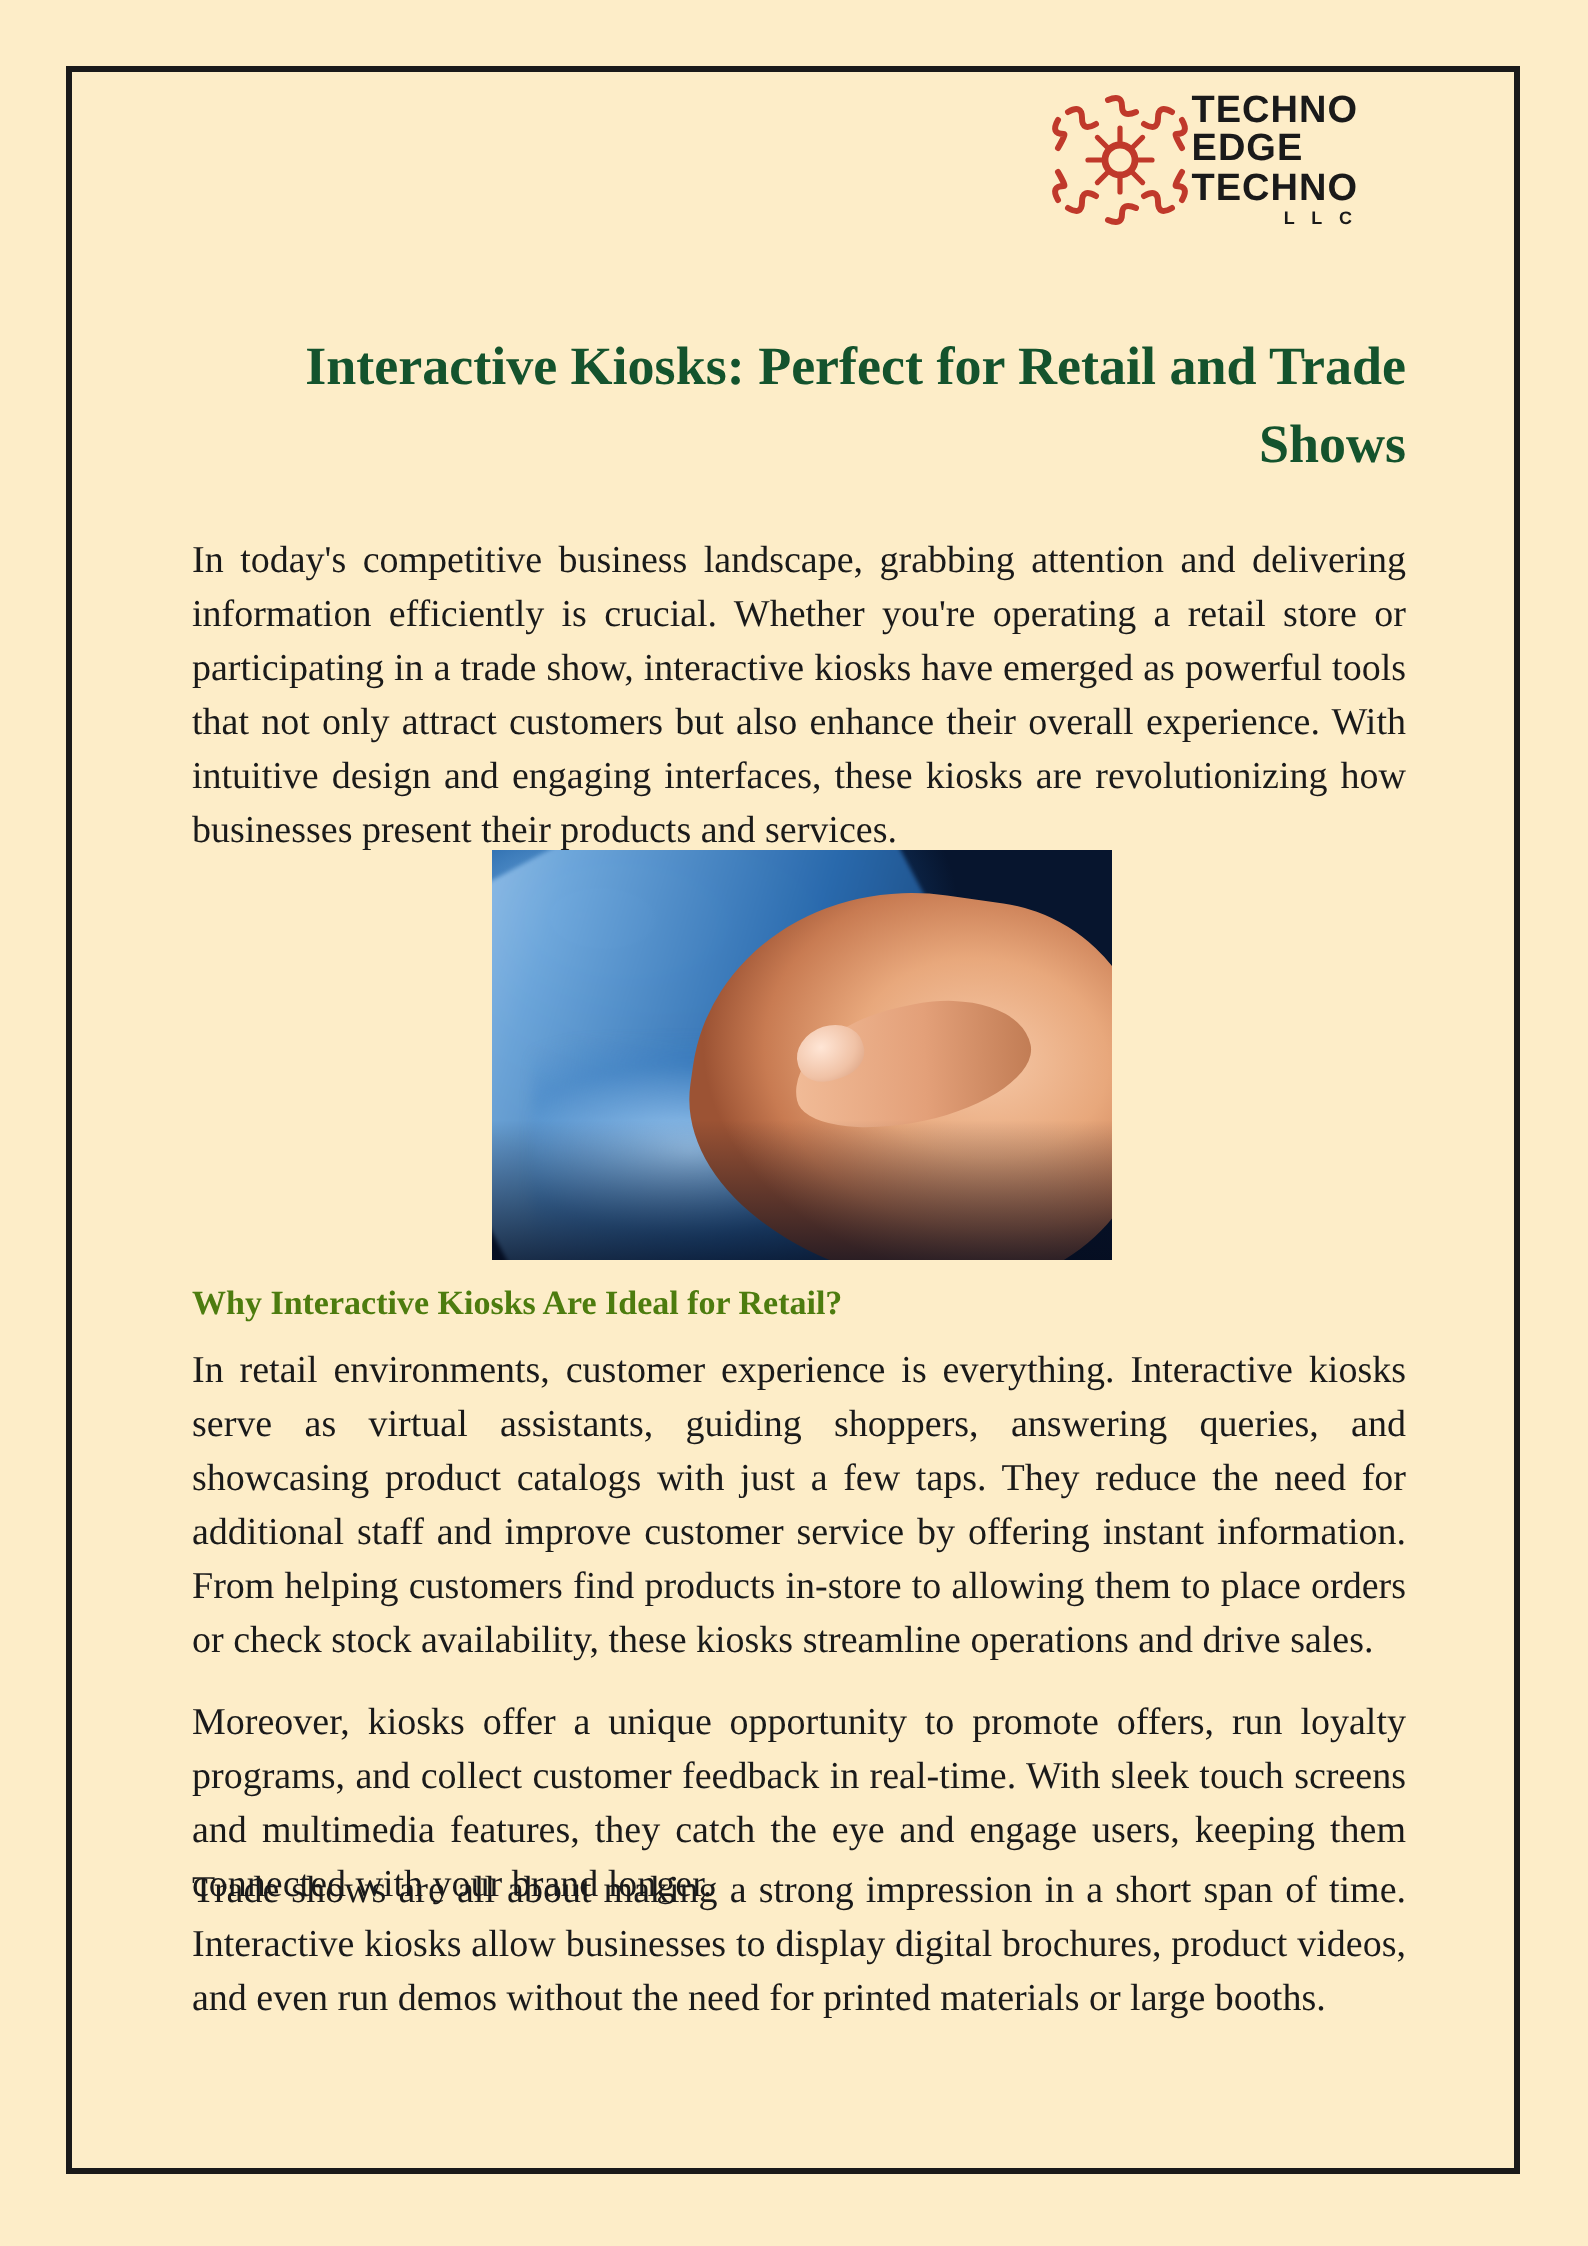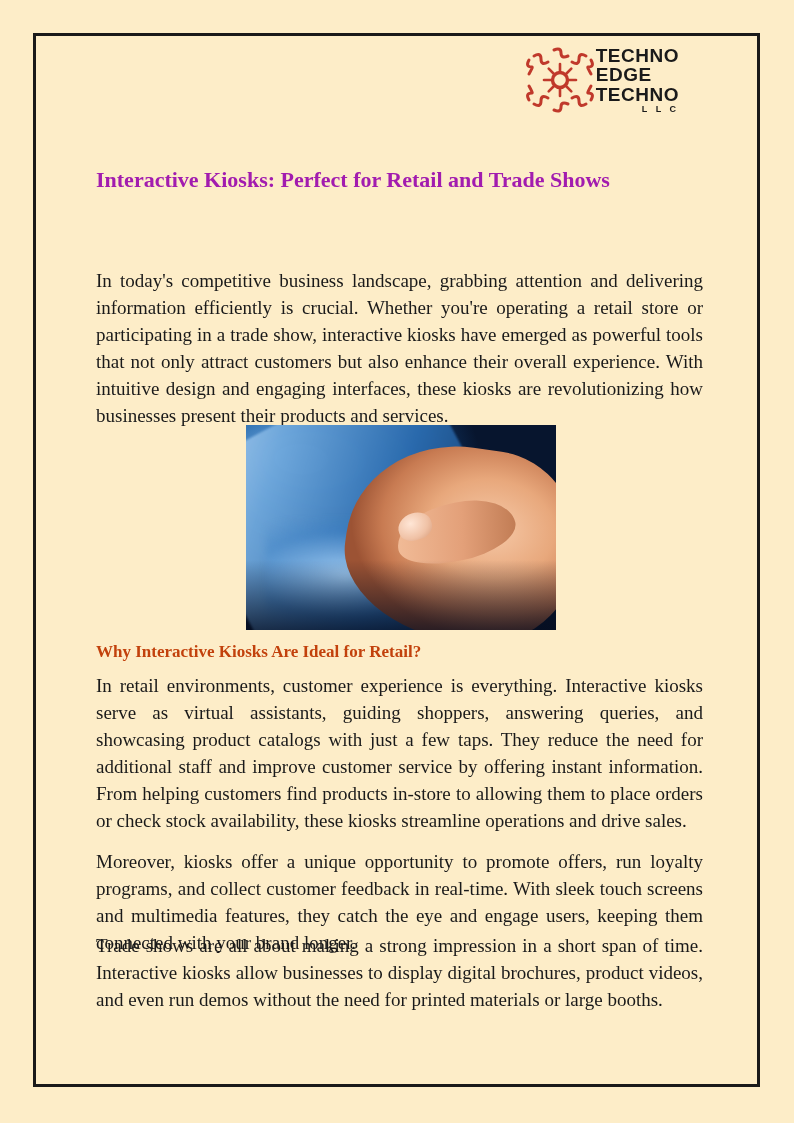--- a/index.html
+++ b/index.html
@@ -66,11 +66,11 @@
     left: 0;
     width: 607px;
     margin: 0;
-    font-size: 22px;
+    font-size: 27px;
     line-height: 1.45;
     font-weight: bold;
-    color: #a21caf;
-    text-align: left;
+    color: #14532d;
+    text-align: right;
     font-family: "Liberation Serif", serif;
   }
   .body-block {

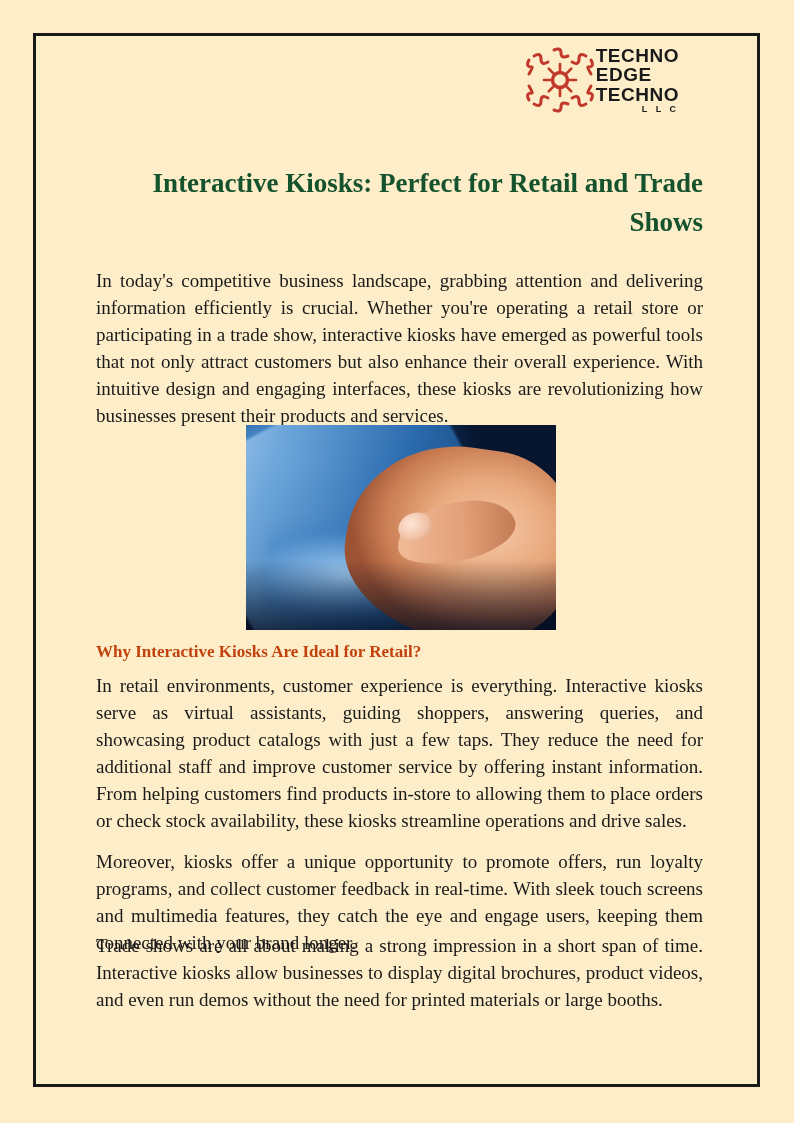--- a/index.html
+++ b/index.html
@@ -90,7 +90,7 @@
     margin: 0 0 11px 0;
     font-size: 17px;
     font-weight: bold;
-    color: #c2410c;
+    color: #4d7c0f;
     font-family: "Liberation Serif", serif;
   }
   

